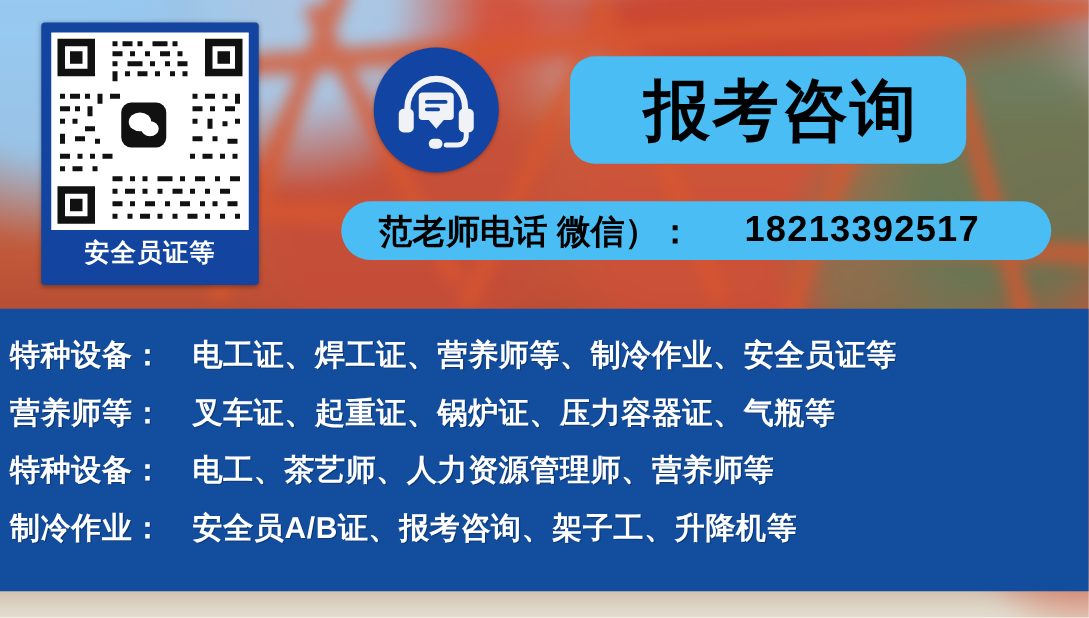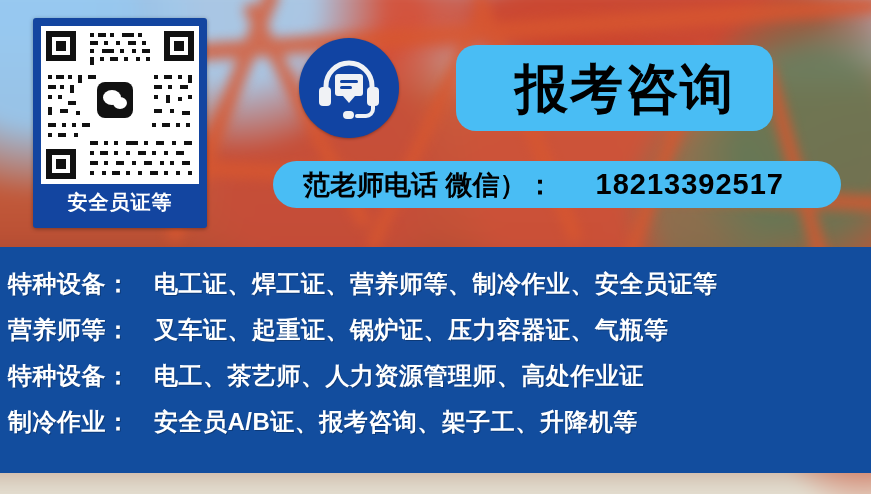--- a/index.html
+++ b/index.html
@@ -373,7 +373,7 @@
     </div>
     <div class="row">
       <span class="row-label">特种设备：</span>
-      <span class="row-value">电工、茶艺师、人力资源管理师、高处作业证</span>
+      <span class="row-value">电工、茶艺师、人力资源管理师、营养师等</span>
     </div>
     <div class="row">
       <span class="row-label">制冷作业：</span>

